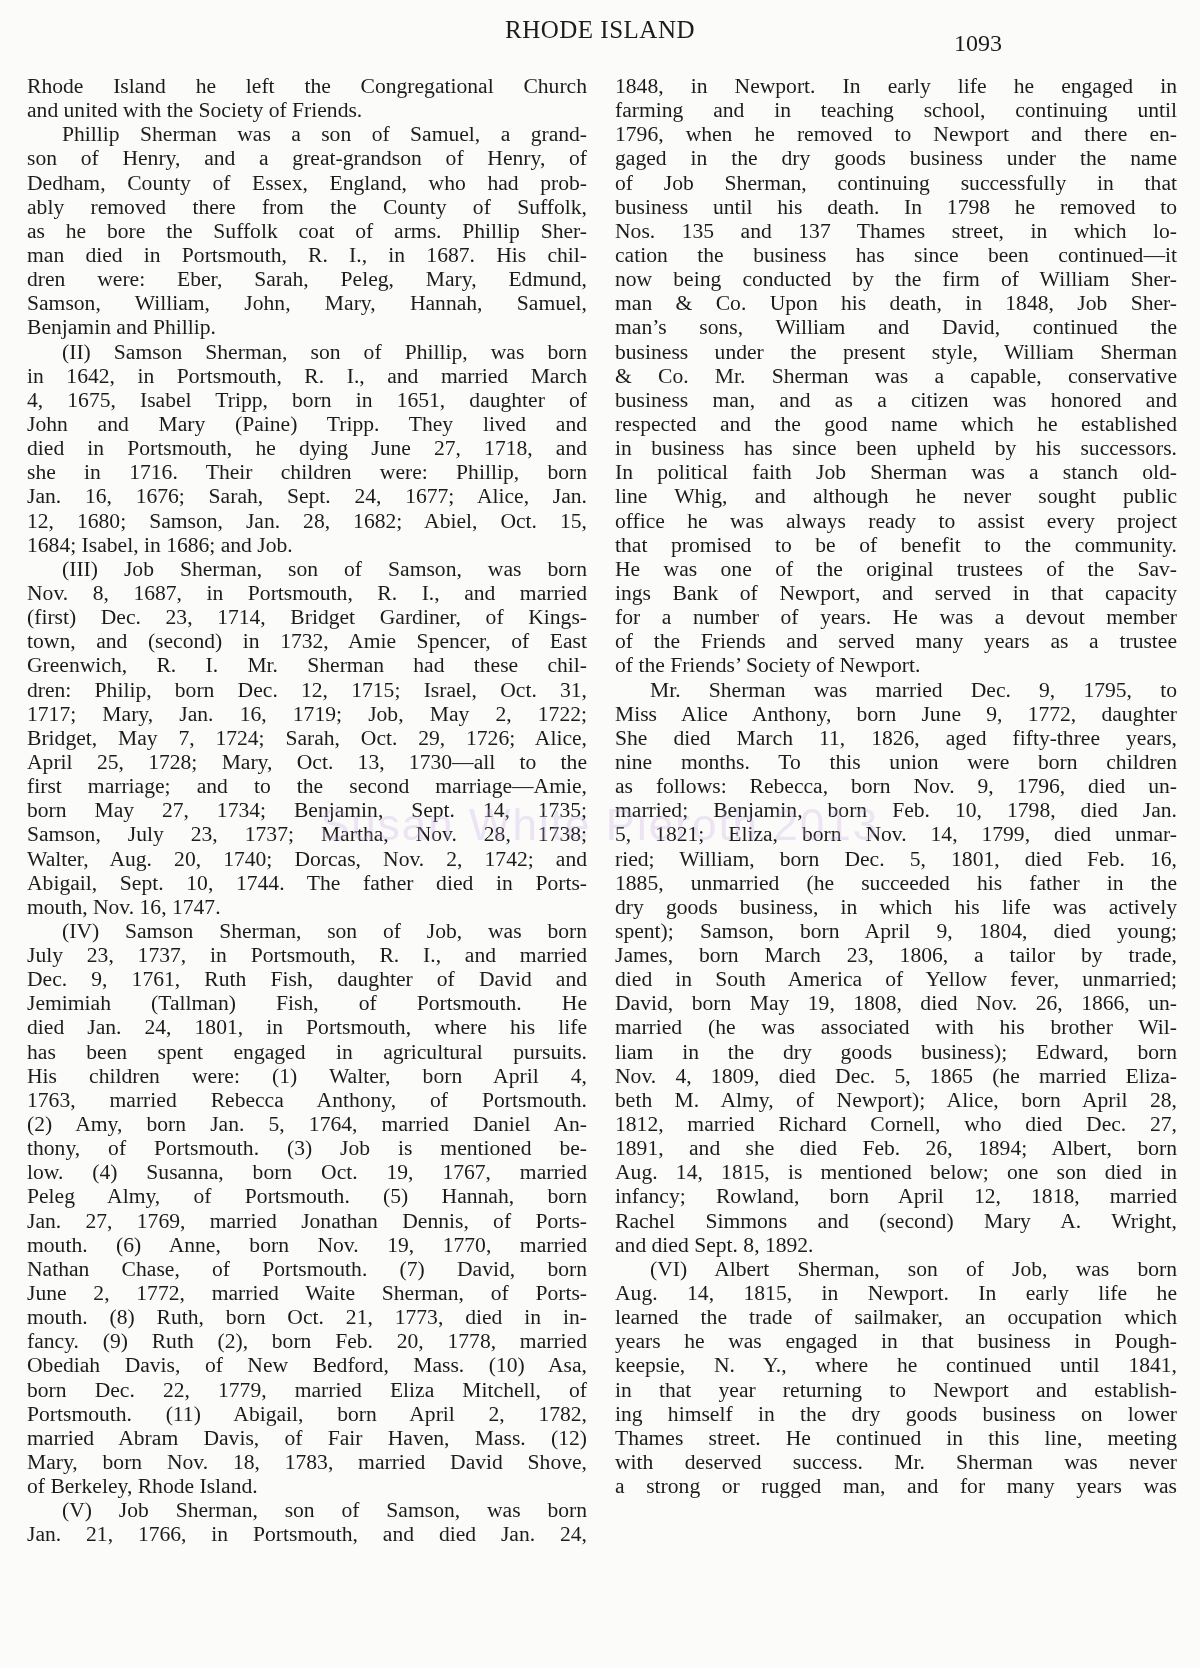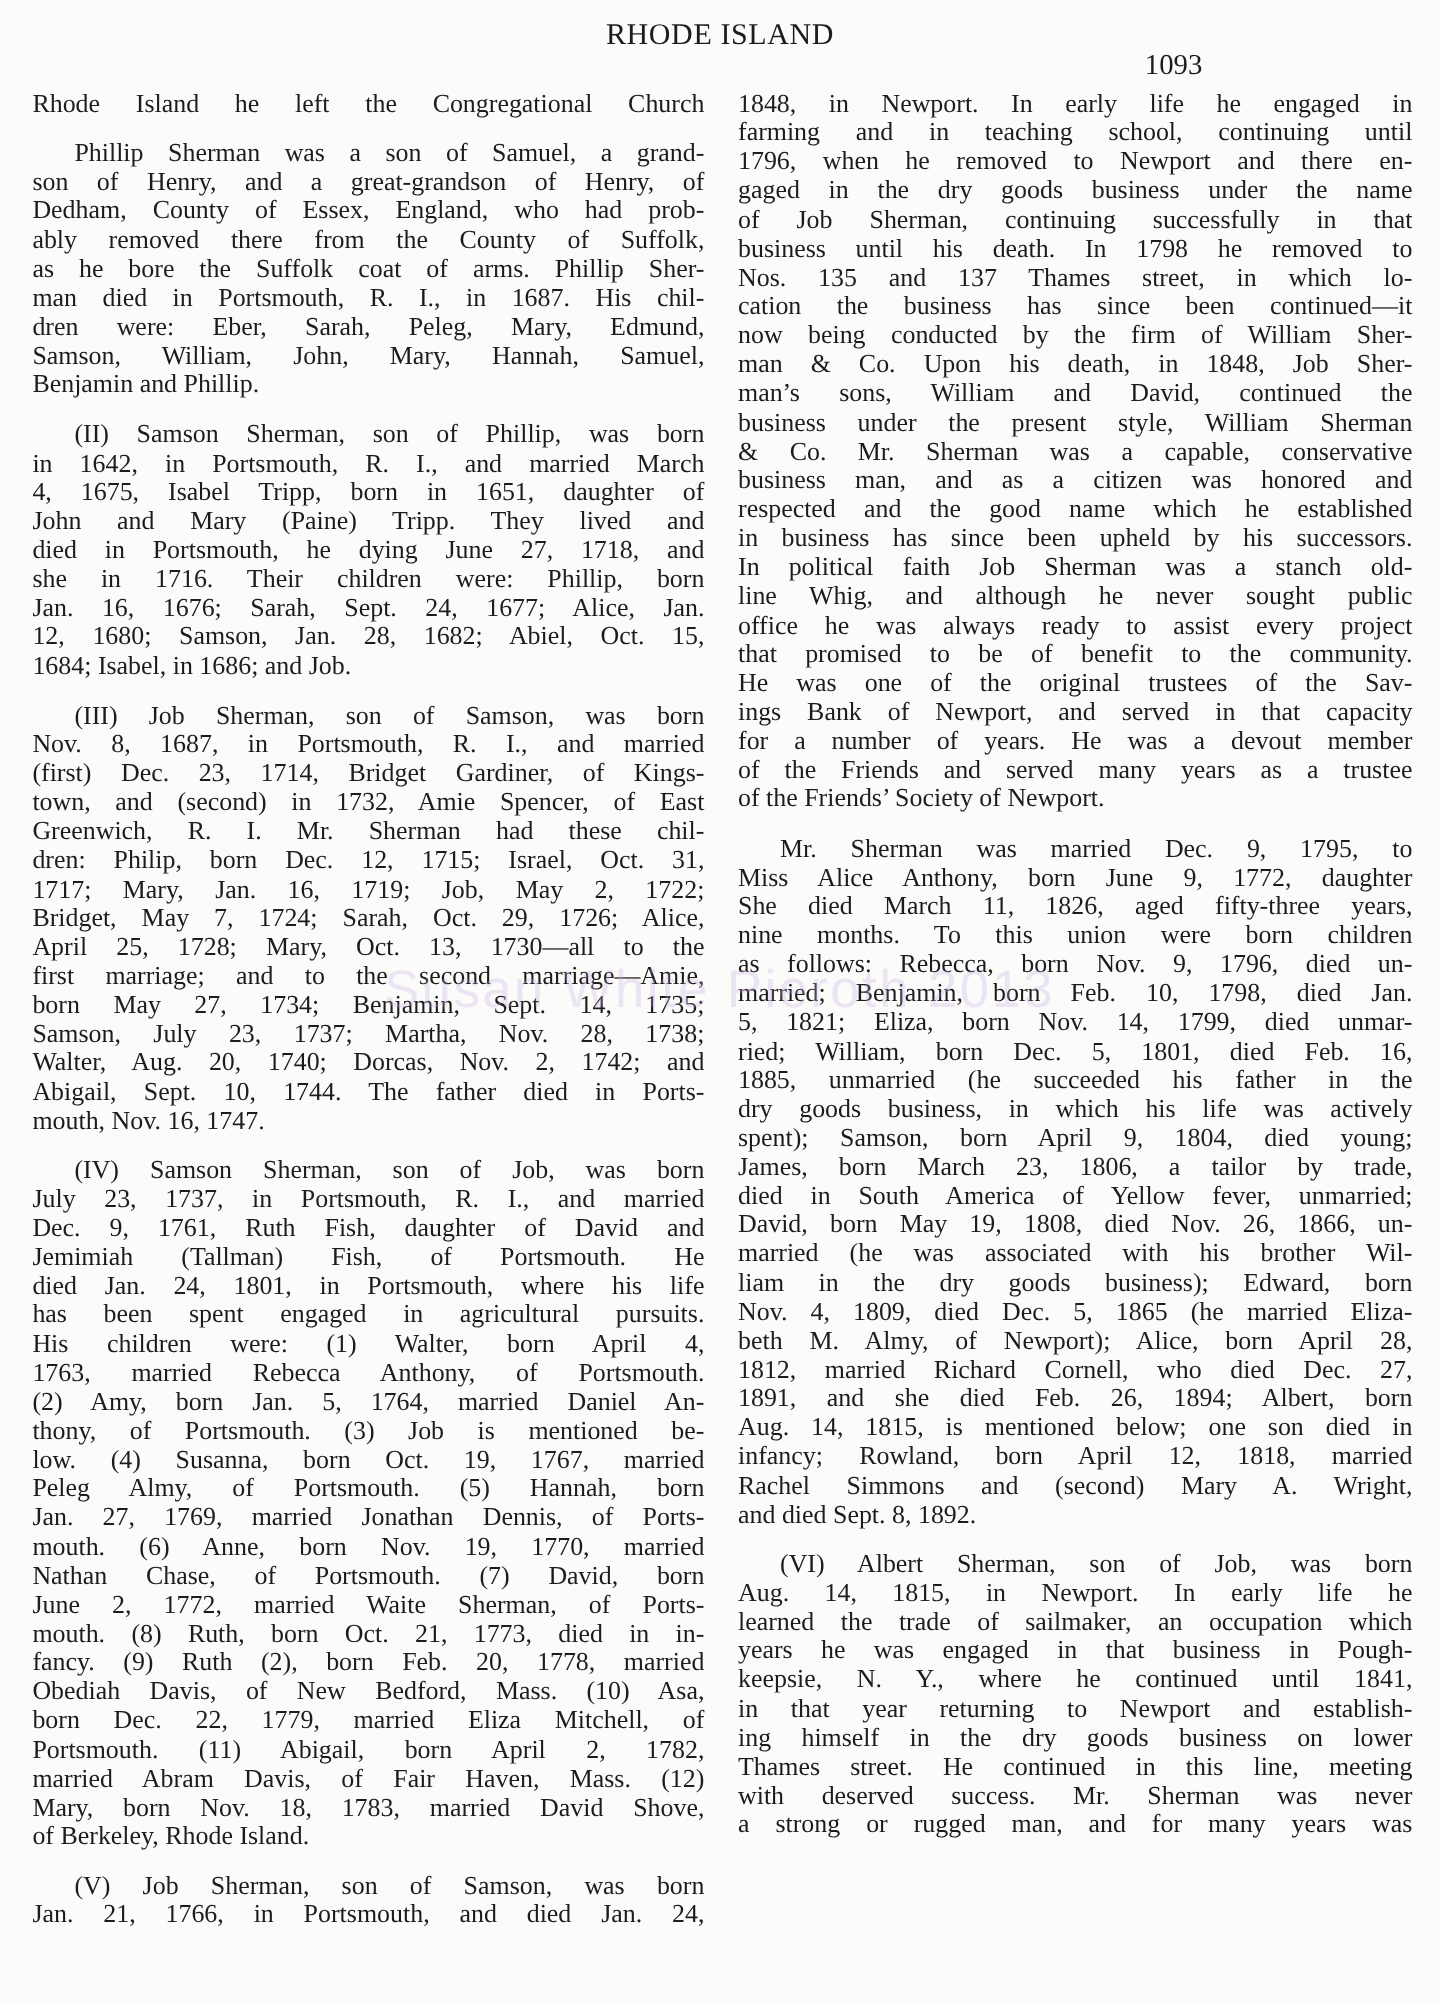--- a/index.html
+++ b/index.html
@@ -34,7 +34,7 @@
     .page-number {
       position: absolute;
       right: 22px;
-      top: 30px;
+      top: 18px;
       font-size: 24px;
       text-align: center;
     }

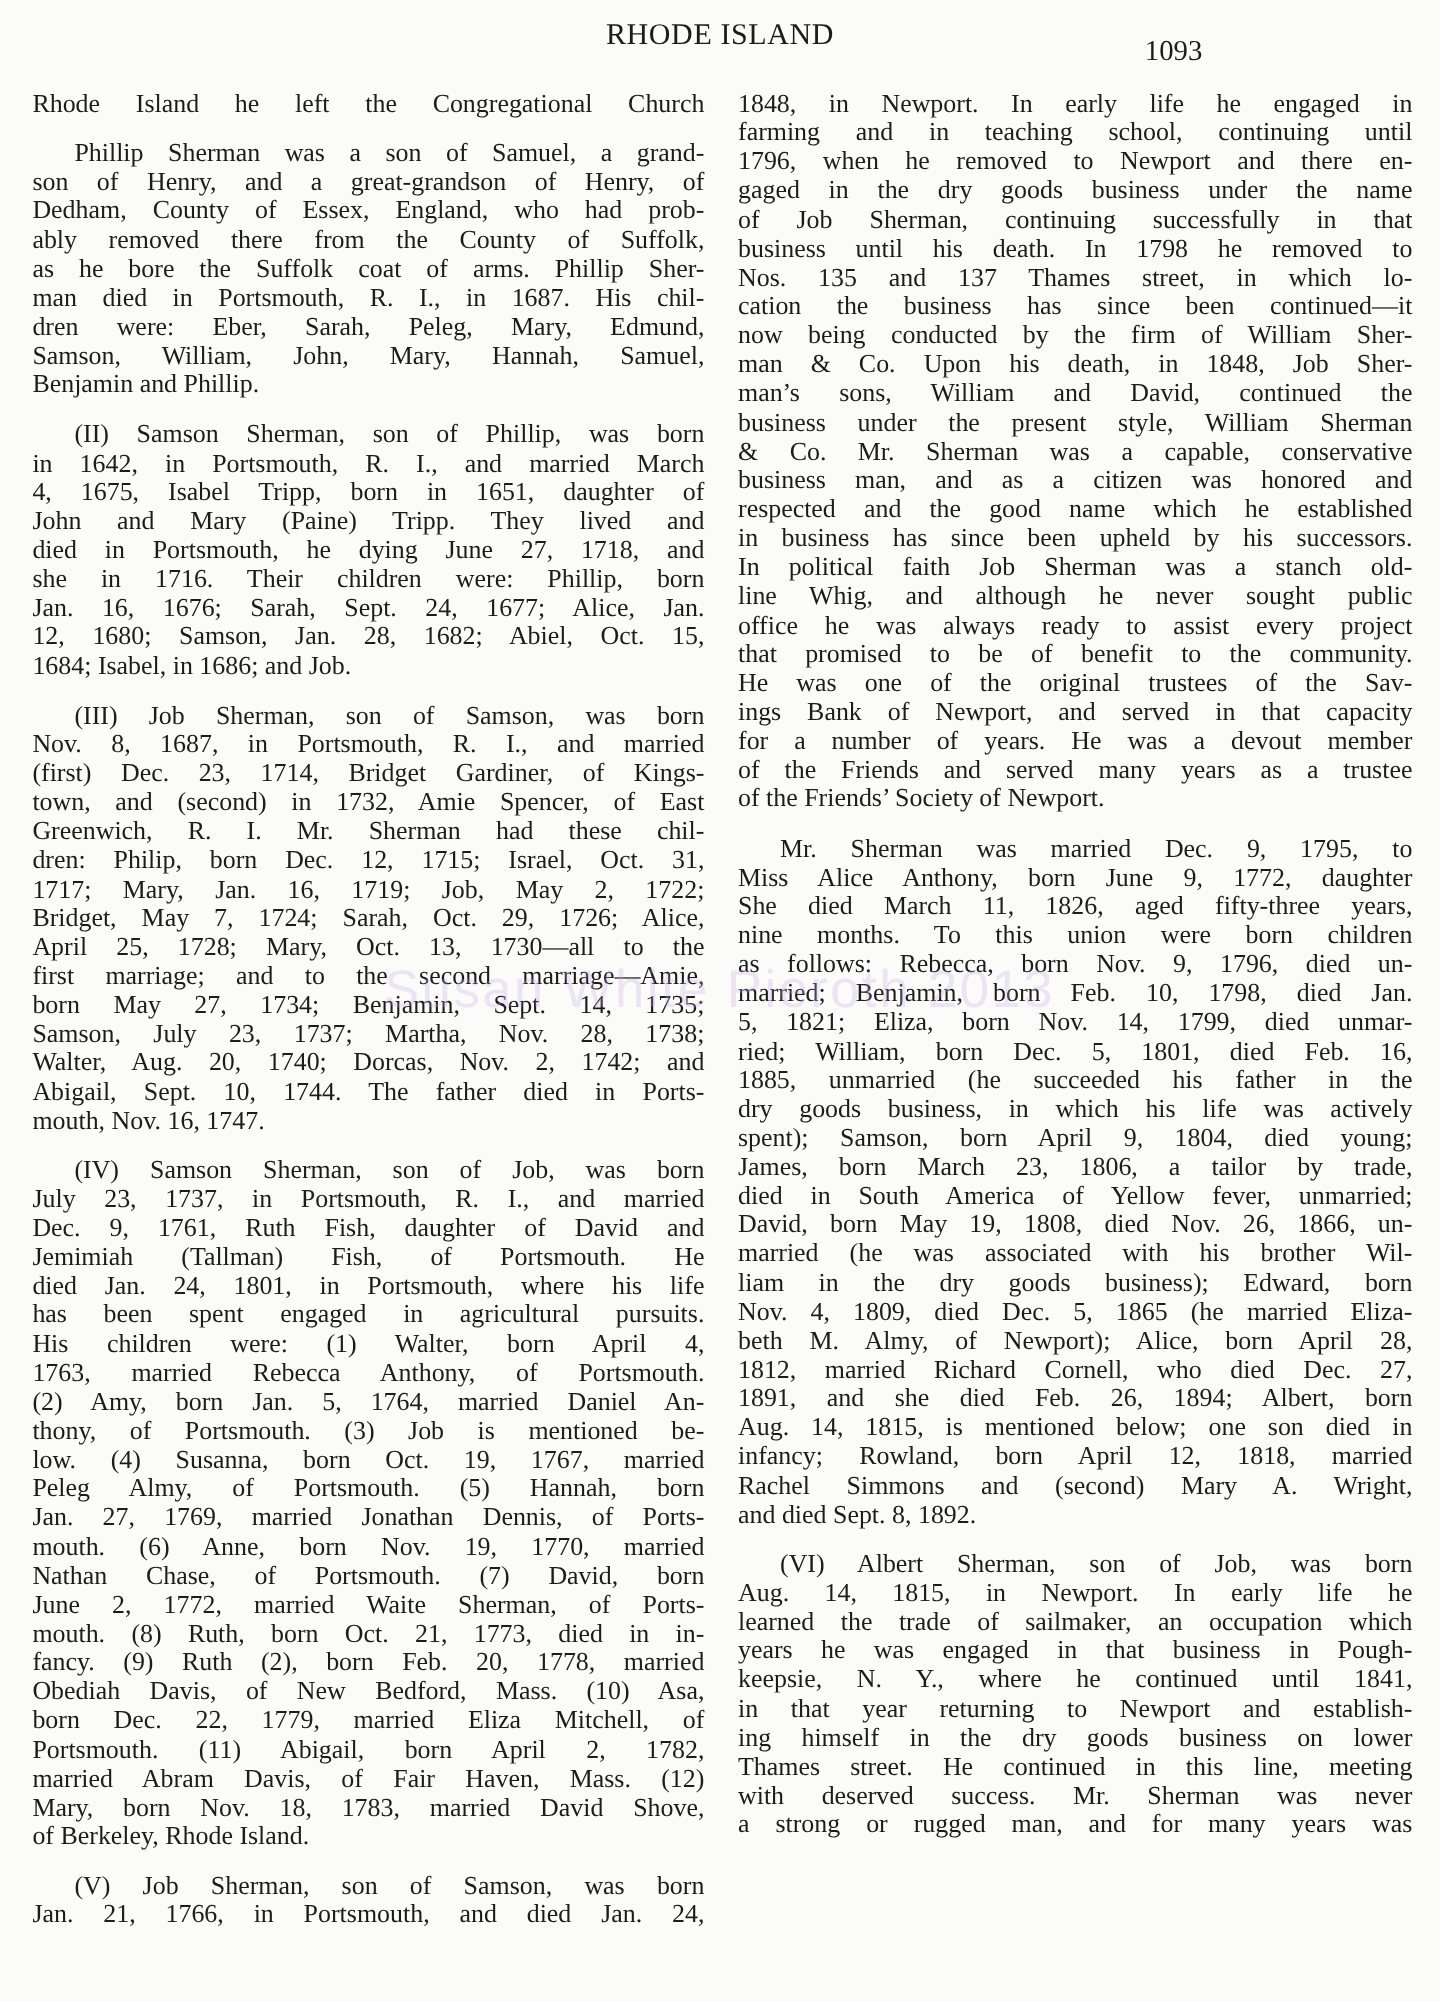--- a/index.html
+++ b/index.html
@@ -88,6 +88,7 @@
 
 <div class="column col-left" id="left-col">
     <span class="line">Rhode Island he left the Congregational Church</span>
+    <span class="line last">and united with the Society of Friends.</span>
     <span class="line indent">Phillip Sherman was a son of Samuel, a grand-</span>
     <span class="line">son of Henry, and a great-grandson of Henry, of</span>
     <span class="line">Dedham, County of Essex, England, who had prob-</span>

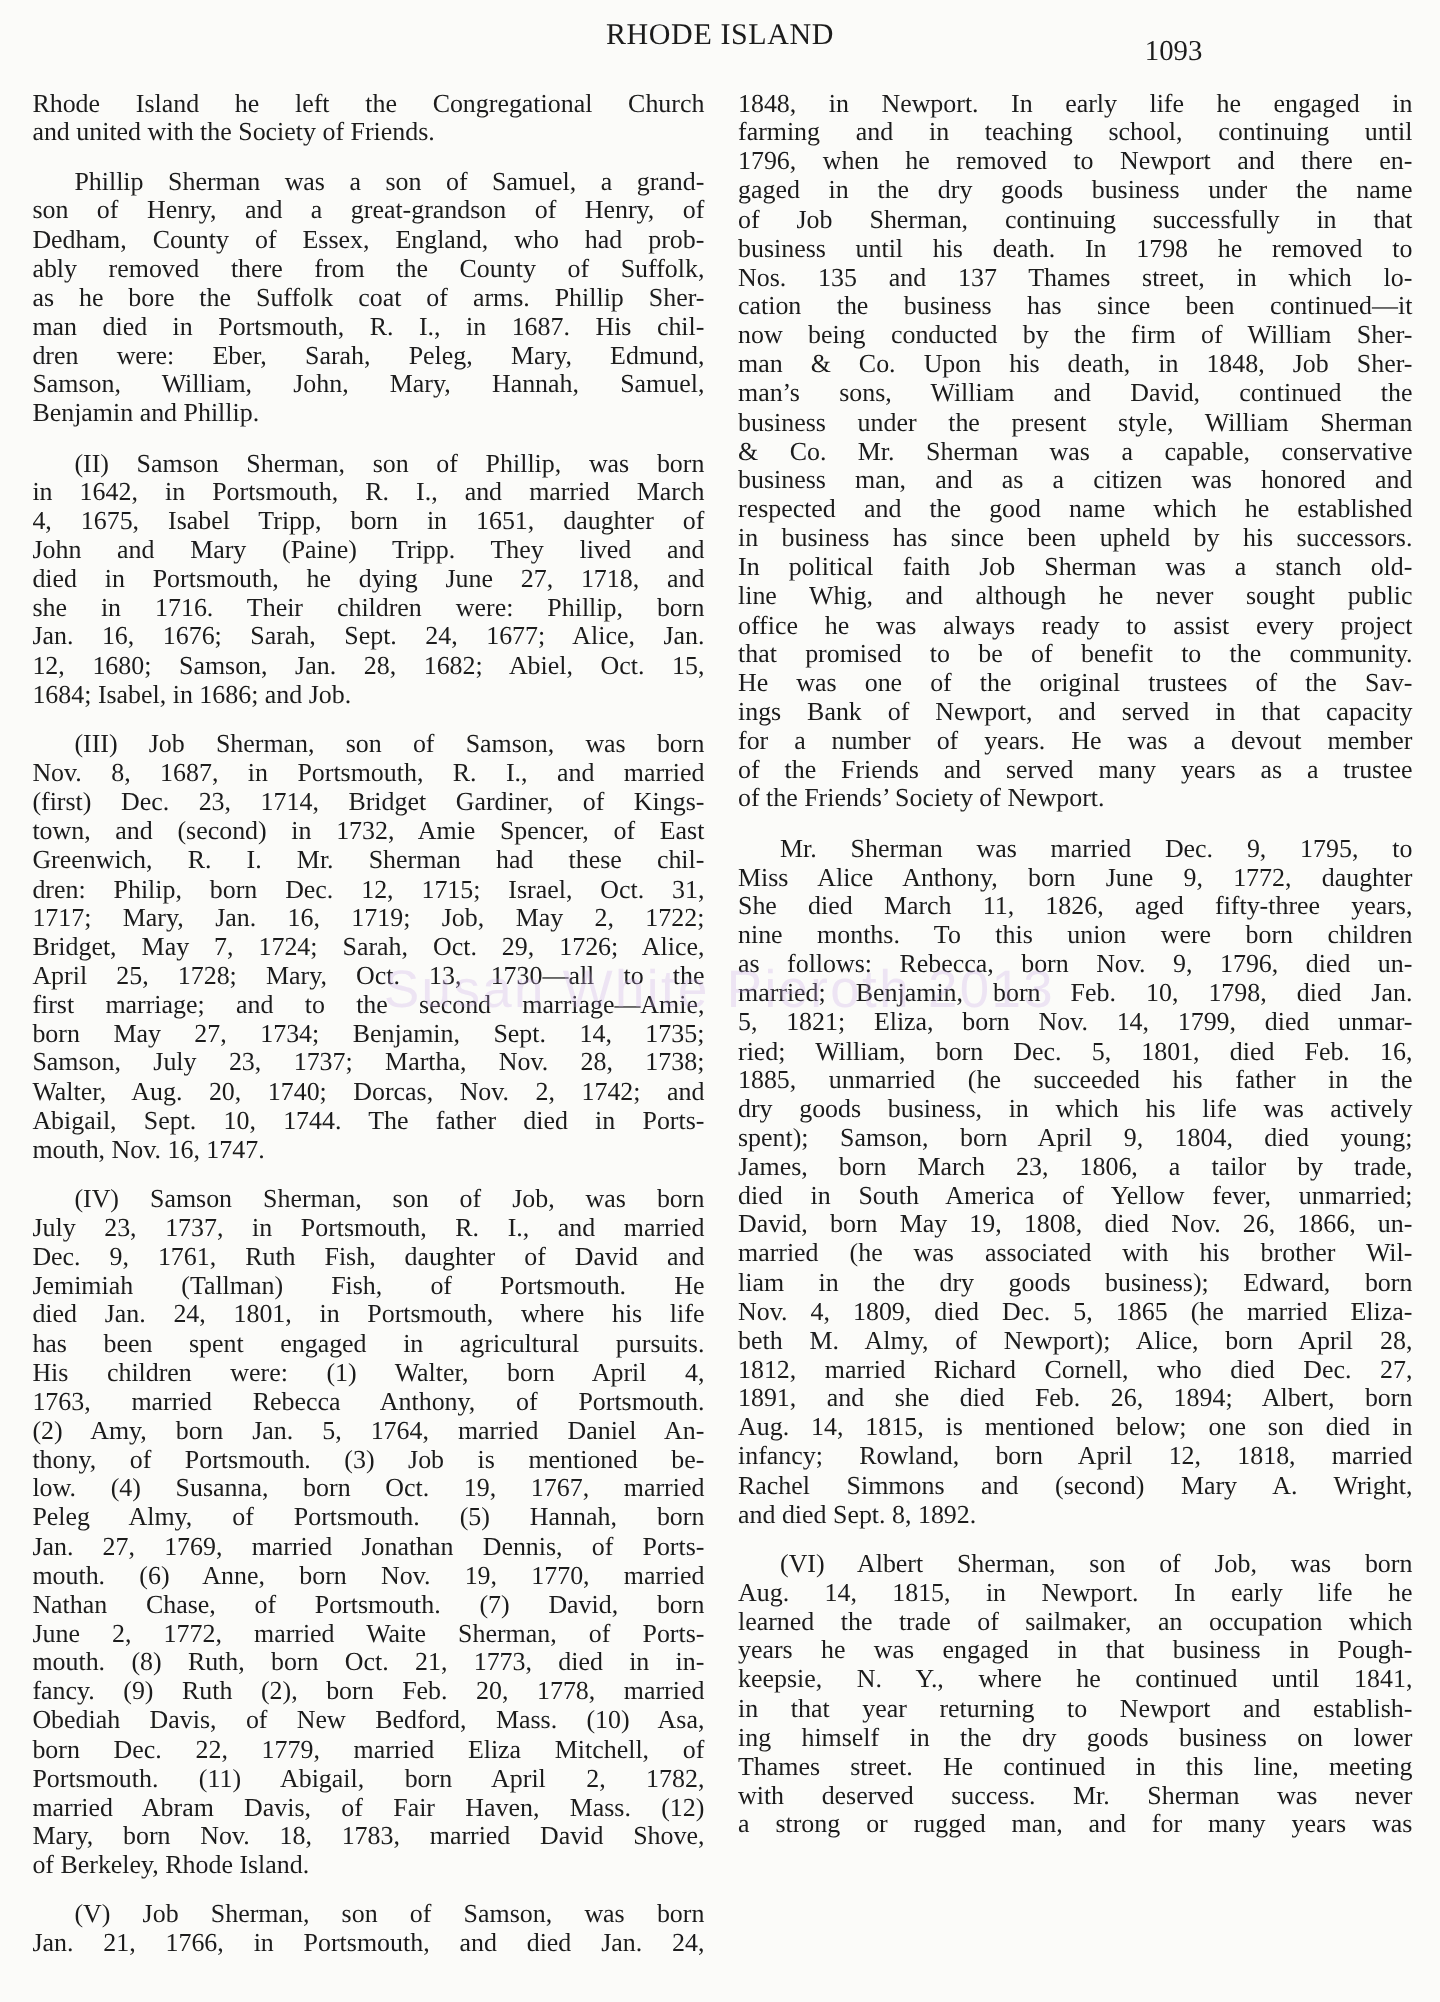--- a/index.html
+++ b/index.html
@@ -64,7 +64,6 @@
     }
     .line.indent {
       padding-left: 35px;
-      margin-top: 17px;
     }
     .watermark {
       position: absolute;

